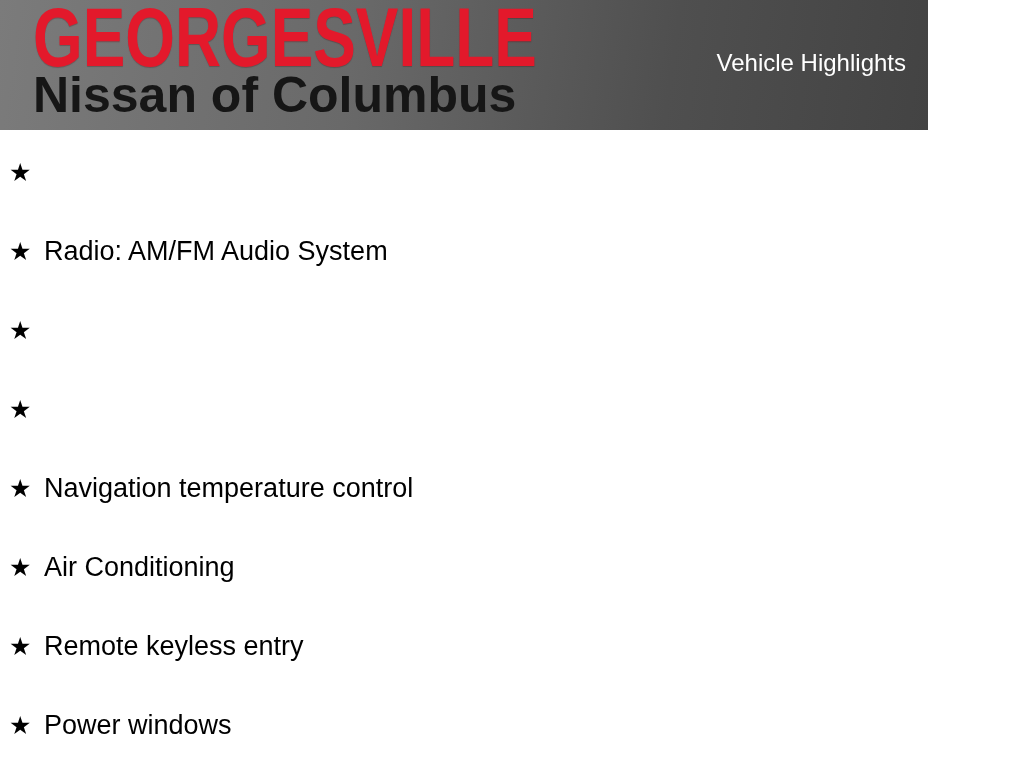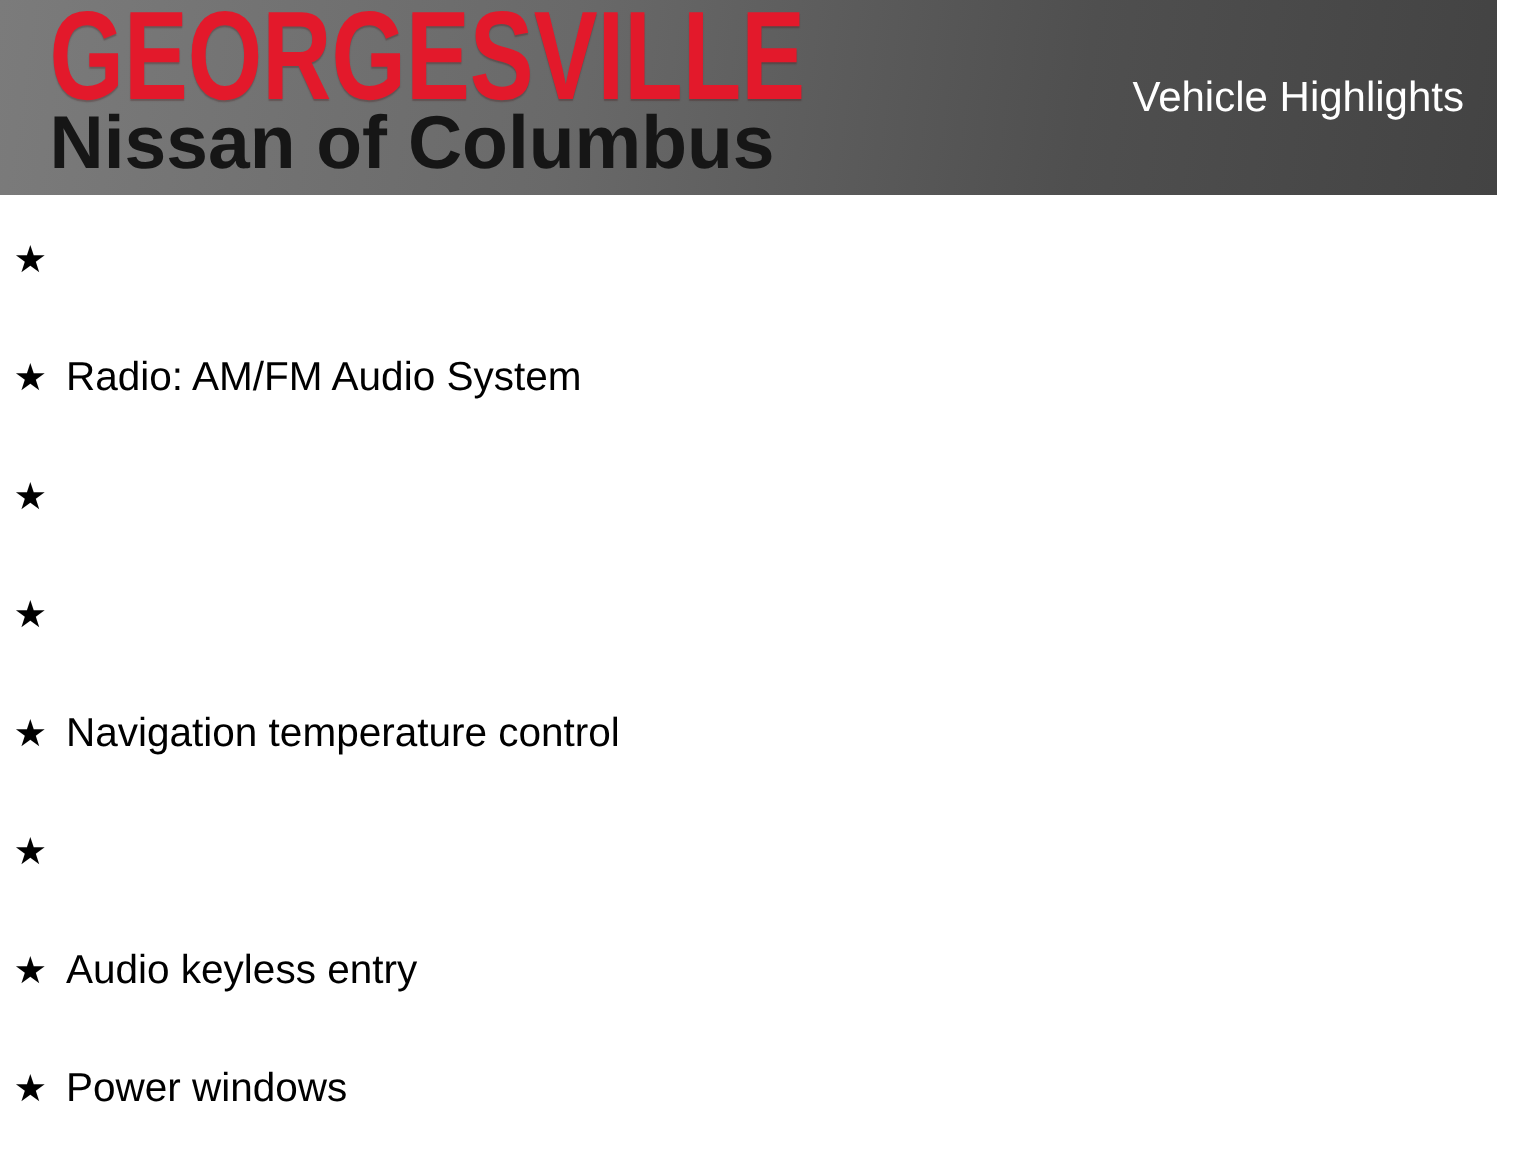--- a/index.html
+++ b/index.html
@@ -17,7 +17,7 @@
   
   .header {
     position: relative;
-    width: 998px;
+    width: 928px;
     height: 130px;
     background: linear-gradient(
       98deg,

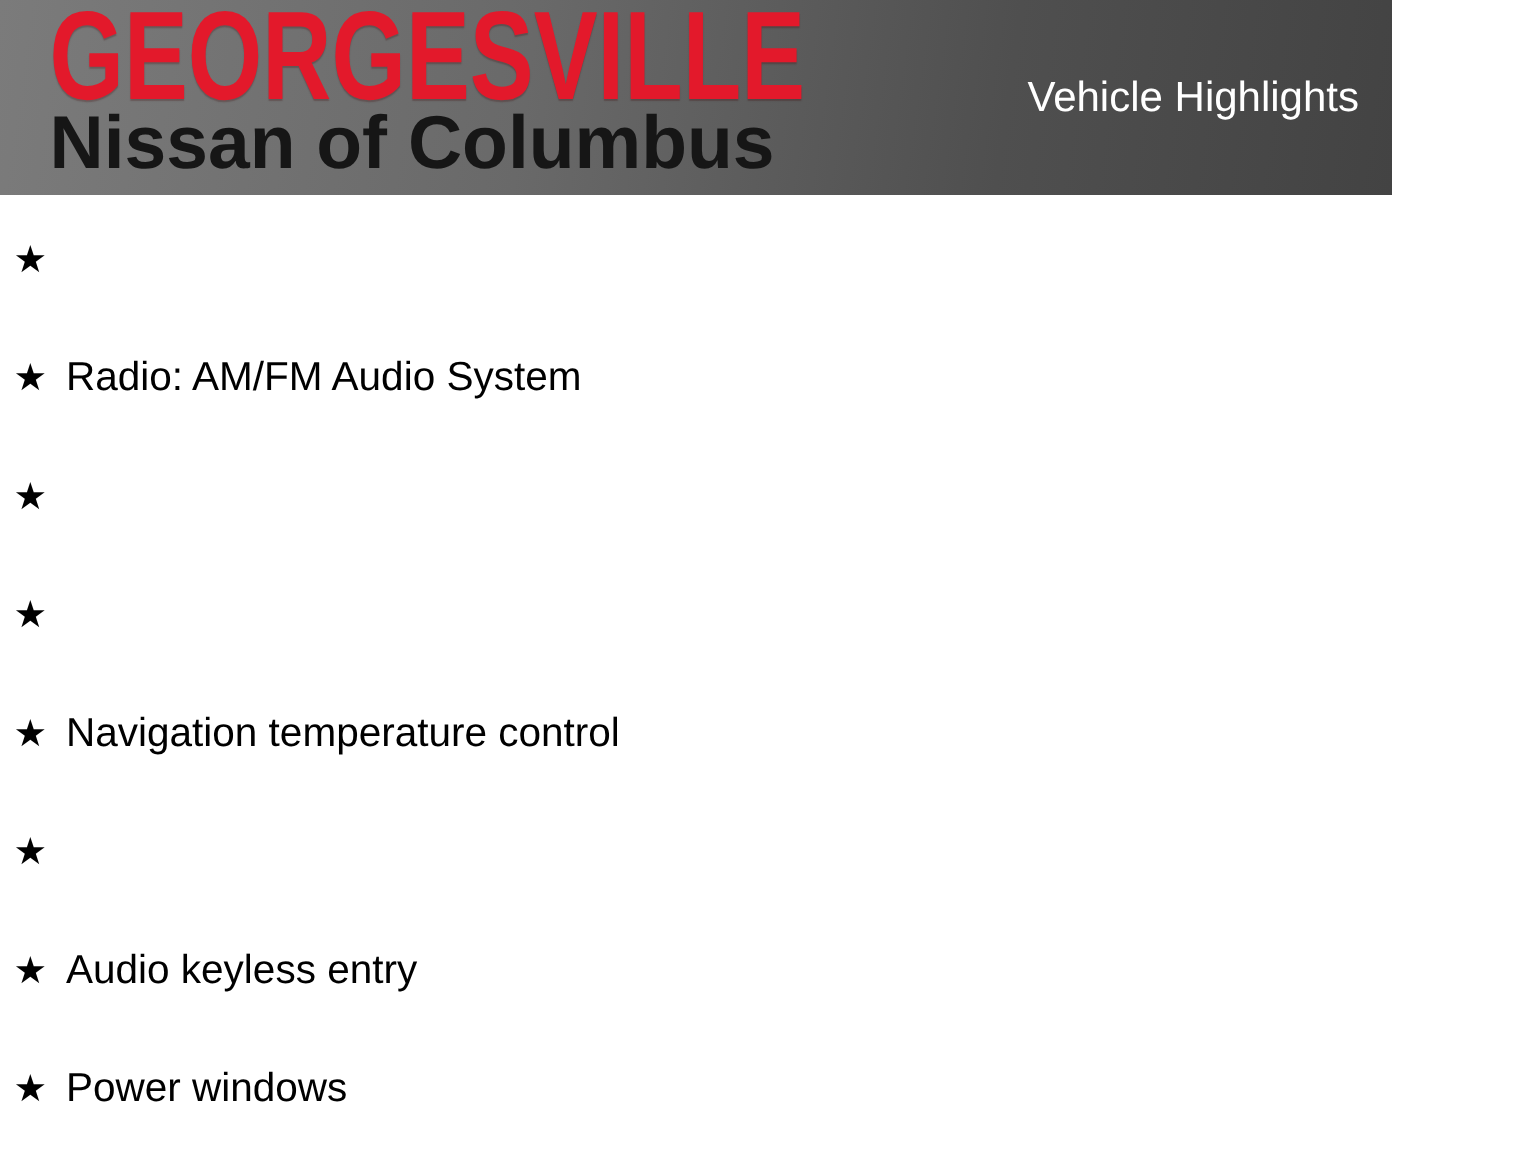--- a/index.html
+++ b/index.html
@@ -54,7 +54,7 @@
     position: absolute;
     right: 22px;
     top: 51px;
-    font-size: 28px;
+    font-size: 24px;
     line-height: 1;
     font-weight: normal;
     color: var(--title-white, #ffffff);

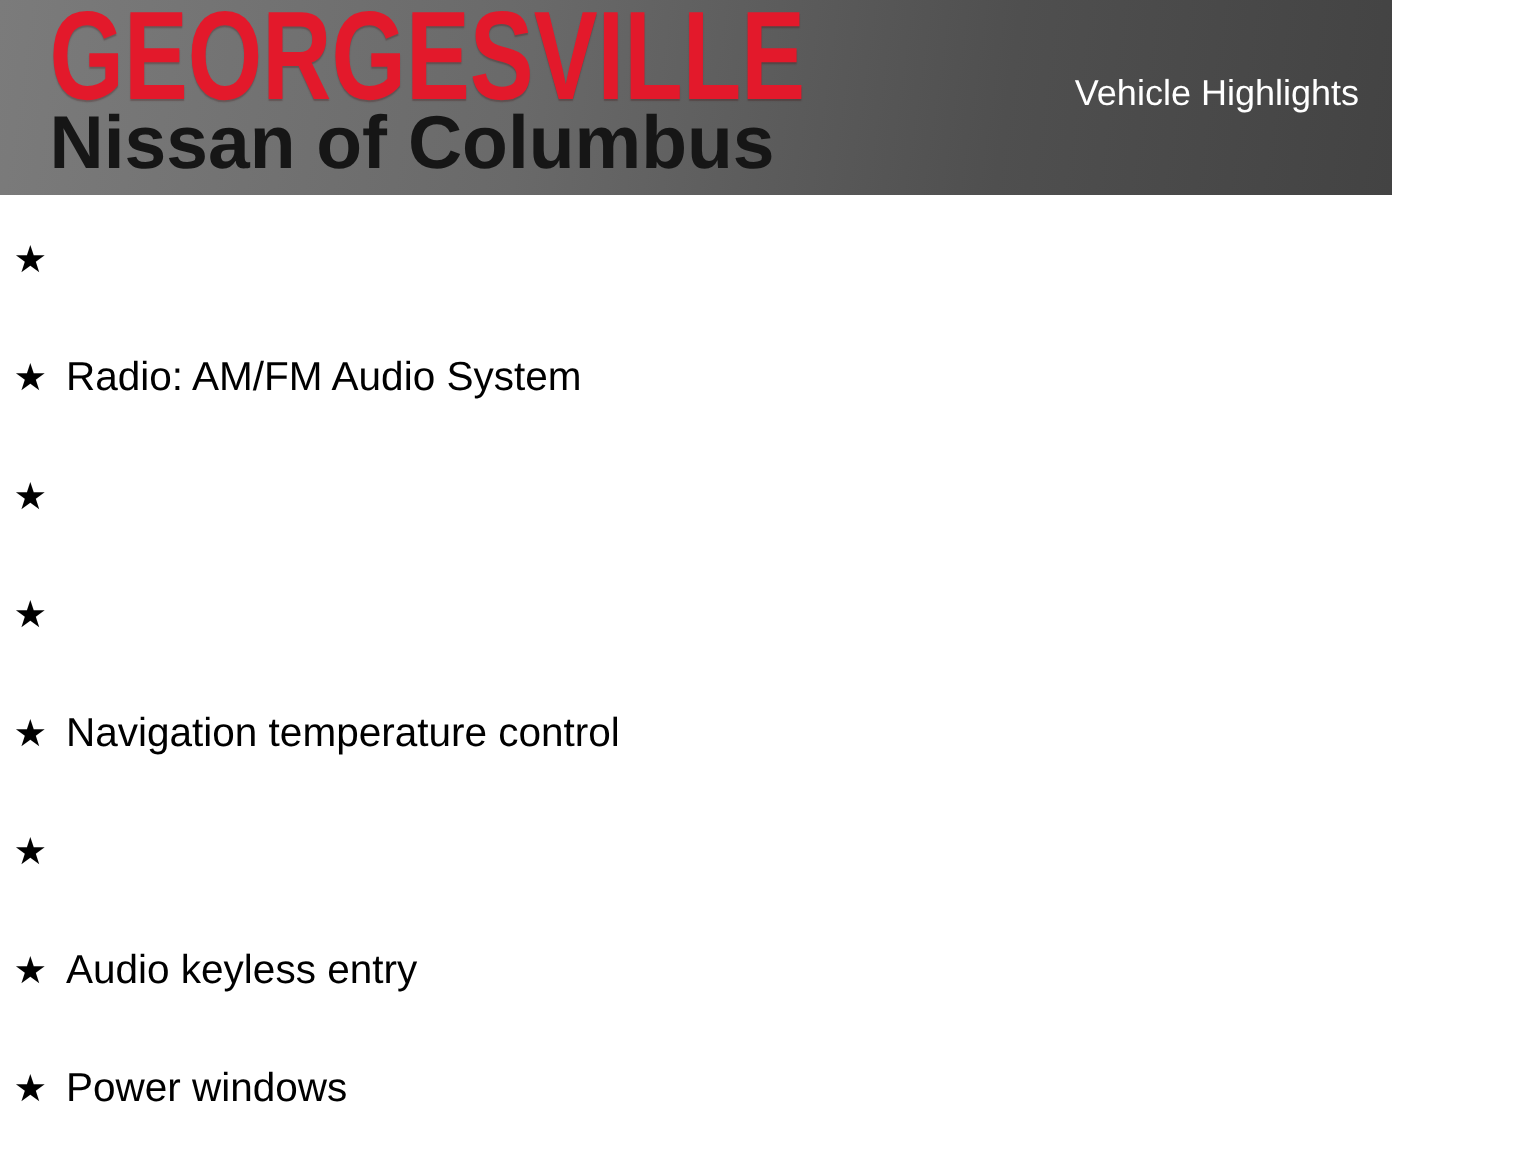--- a/index.html
+++ b/index.html
@@ -116,6 +116,7 @@
   </li>
   <li class="feature-item">
     <span class="star-icon">★</span>
+    <span class="feature-text">Air Conditioning</span>
   </li>
   <li class="feature-item">
     <span class="star-icon">★</span>

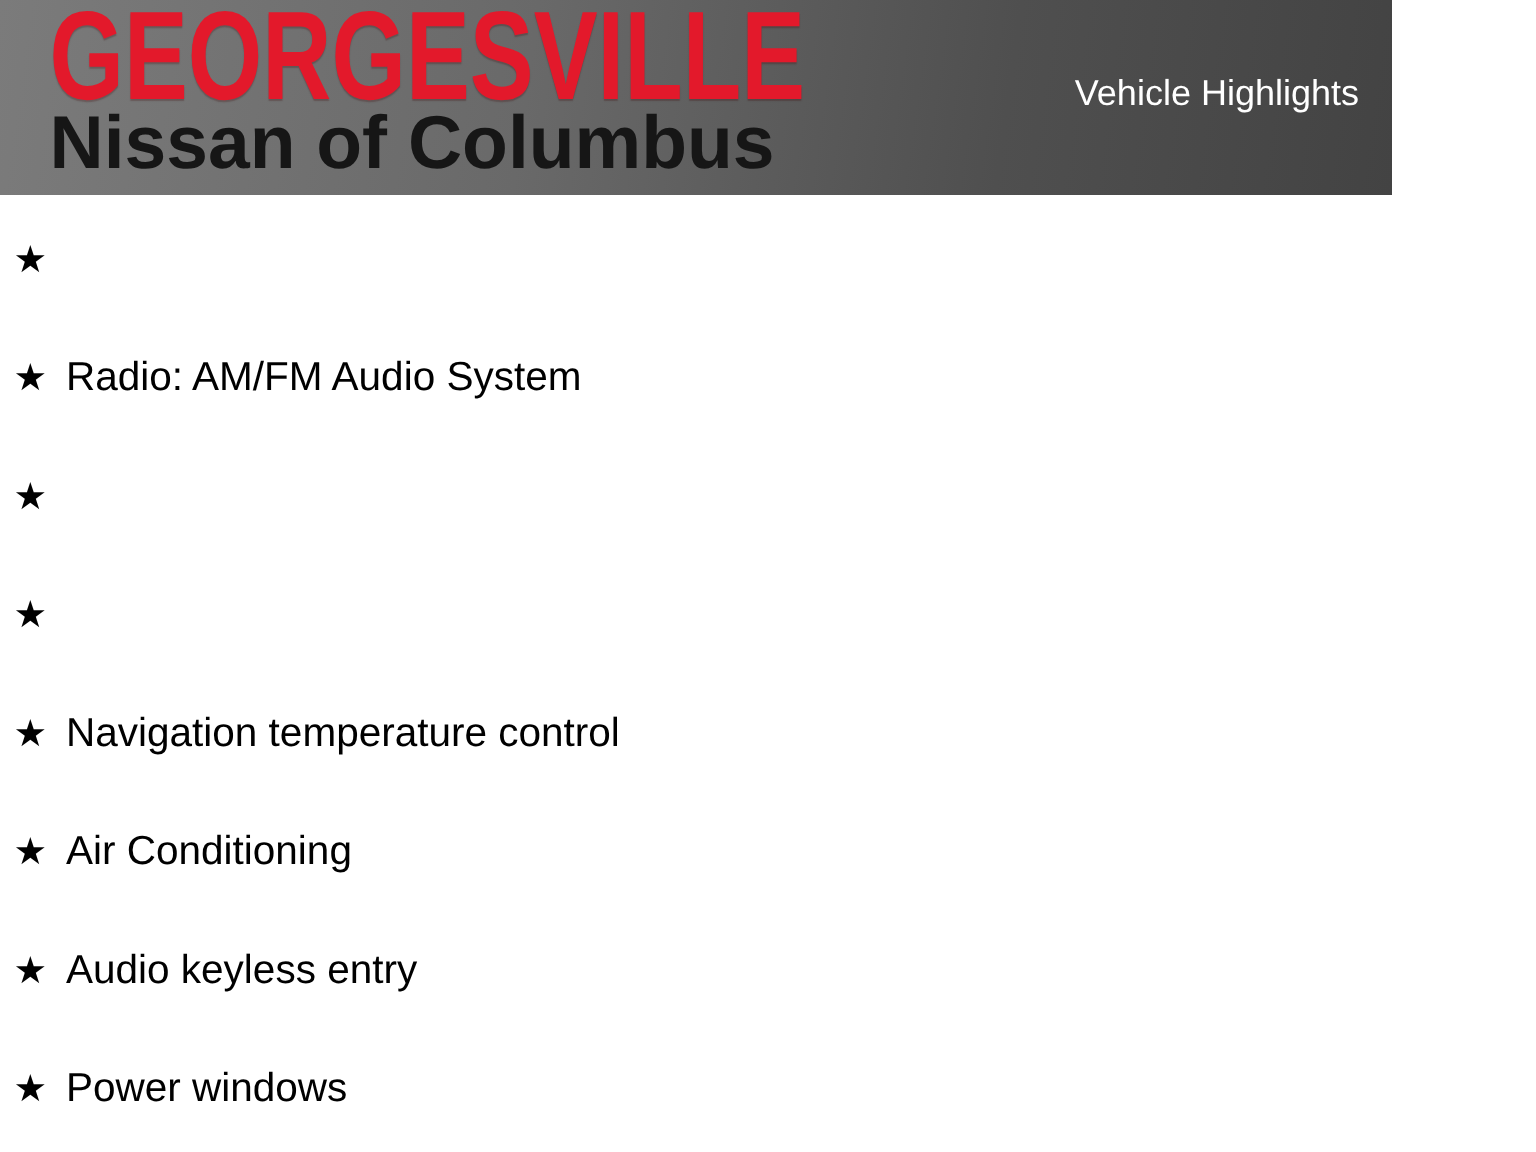--- a/index.html
+++ b/index.html
@@ -120,7 +120,7 @@
   </li>
   <li class="feature-item">
     <span class="star-icon">★</span>
-    <span class="feature-text">Audio keyless entry</span>
+    <span class="feature-text">Remote keyless entry</span>
   </li>
   <li class="feature-item">
     <span class="star-icon">★</span>

